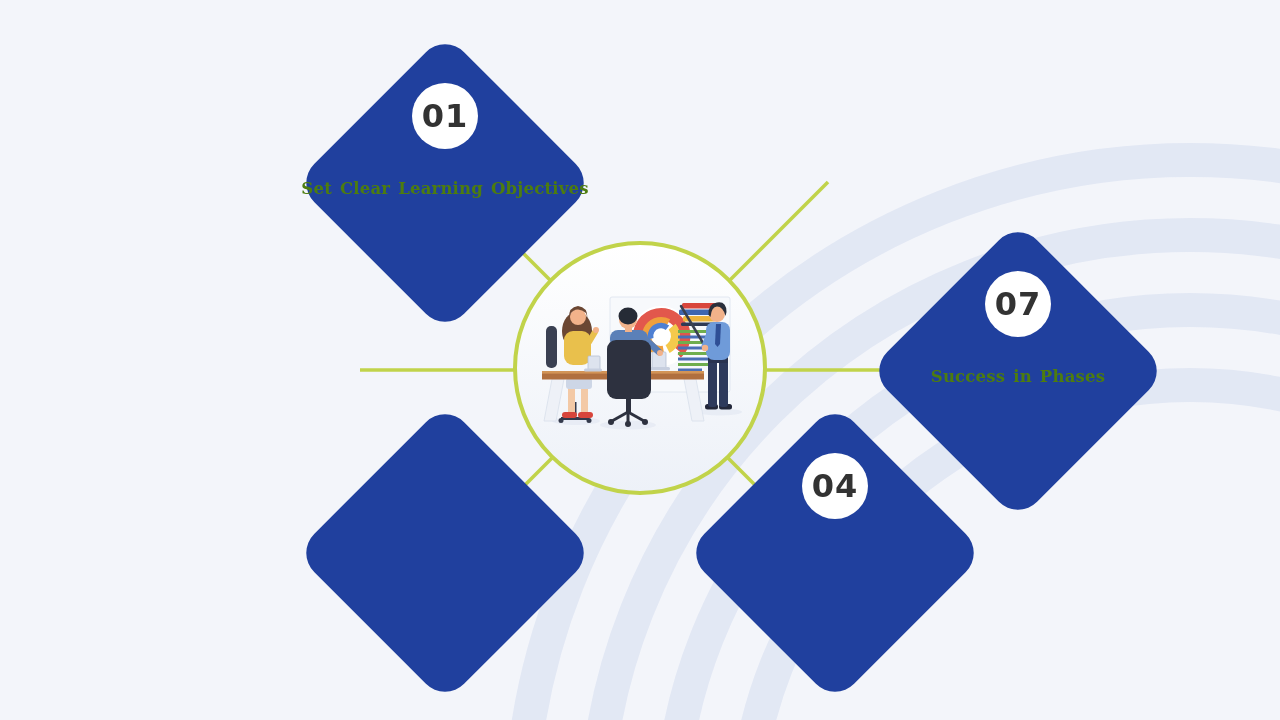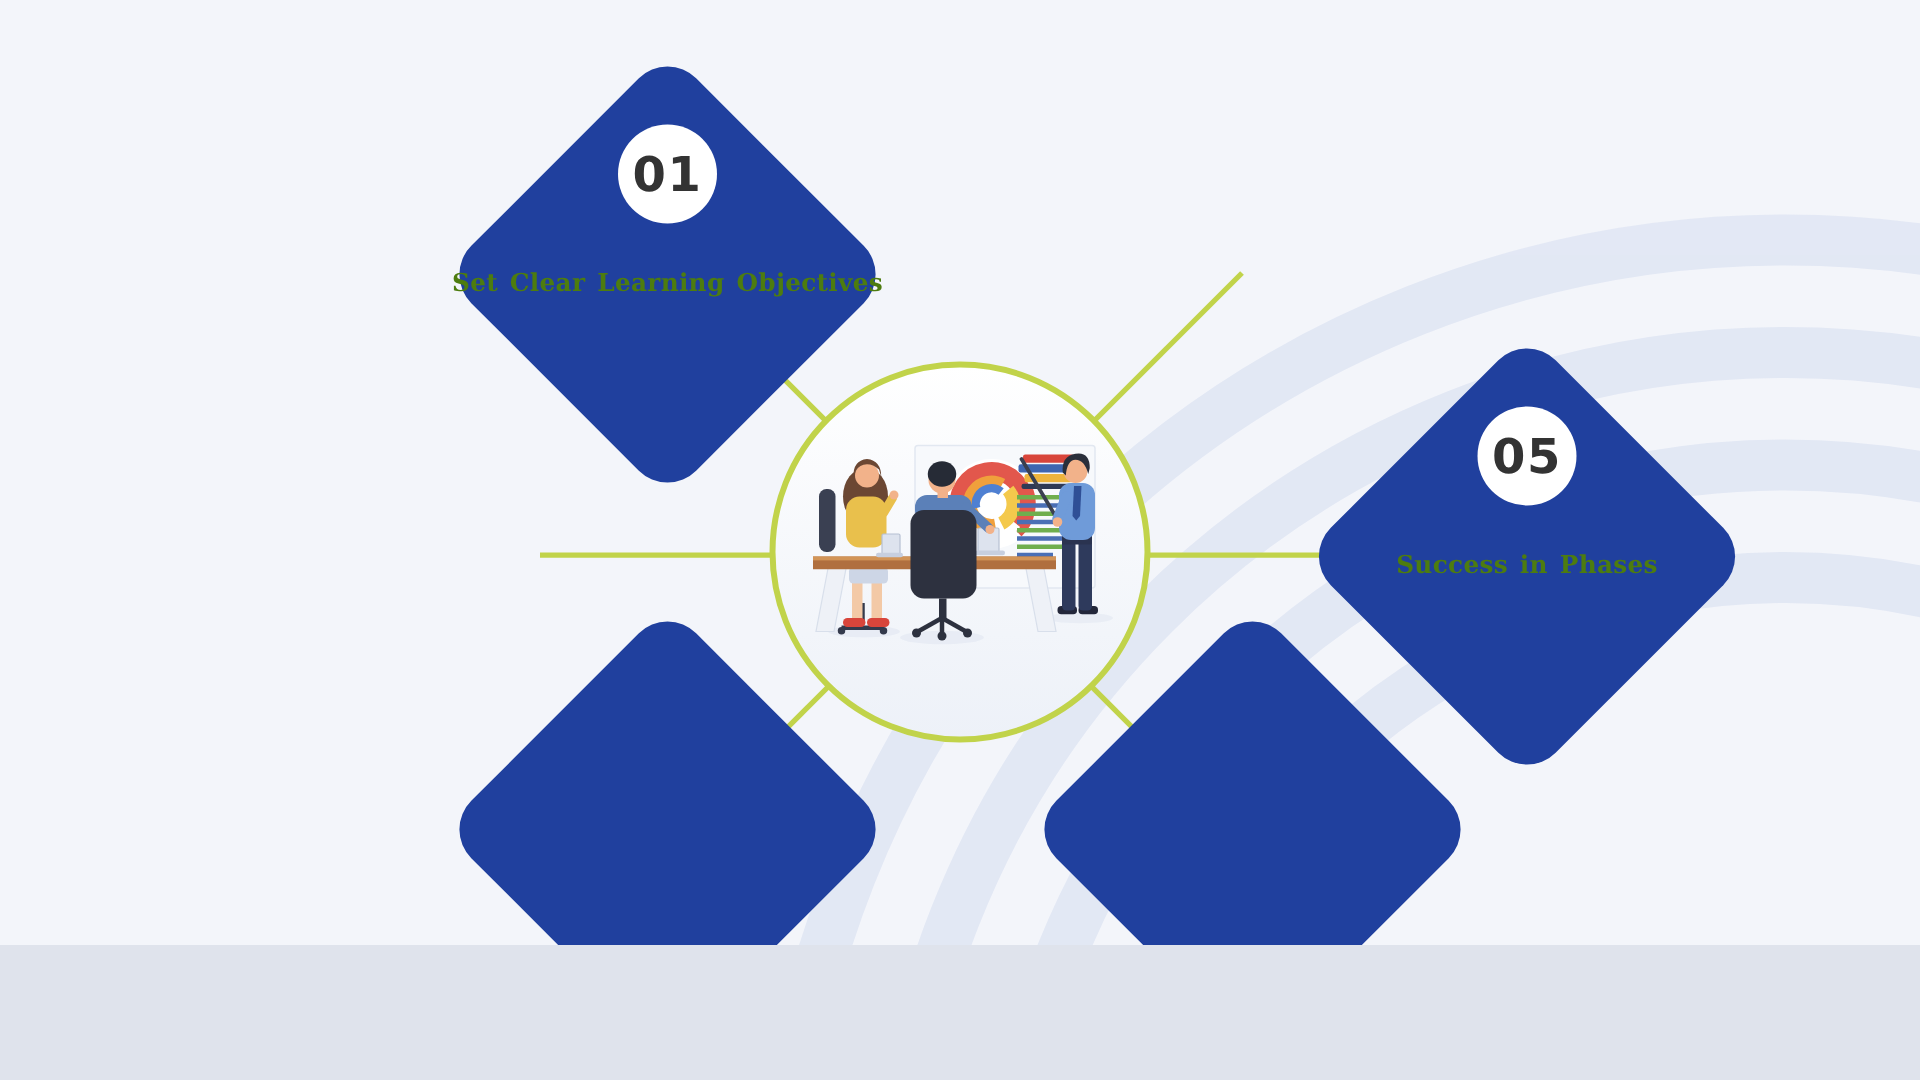--- a/index.html
+++ b/index.html
@@ -4,7 +4,7 @@
 <style>
   html,body{margin:0;padding:0;background:#dfe3ec;}
   .stage{
-    position:relative;width:1280px;height:630px;overflow:hidden;
+    position:relative;width:1280px;height:720px;overflow:hidden;
     background:#f3f5fa;font-family:"DejaVu Serif","Liberation Serif",serif;
   }
   .layer{position:absolute;left:0;top:0;}

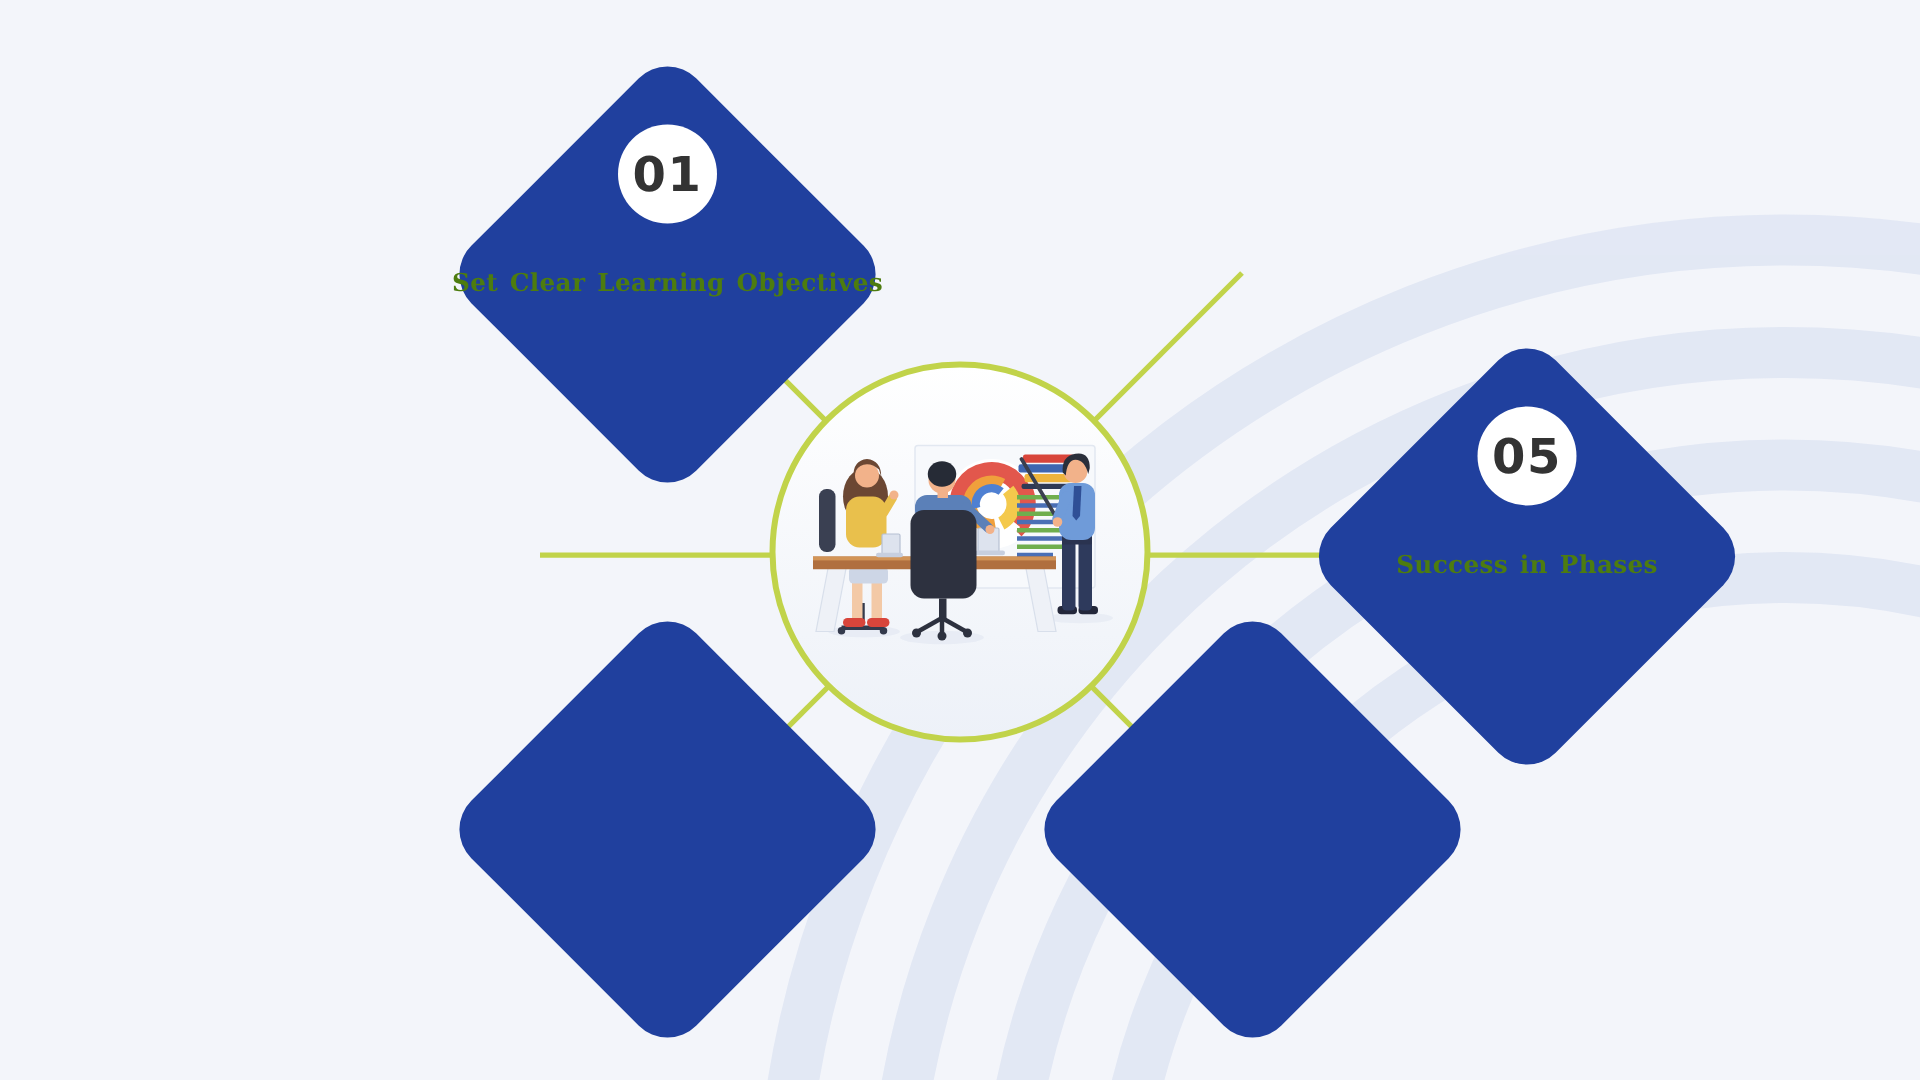--- a/index.html
+++ b/index.html
@@ -192,7 +192,7 @@
   <div class="diamond d5">
     <div class="shape"></div>
     <div class="num">
-      <span>05</span>
+      <span>07</span>
     </div>
     <div class="lbl">Success in Phases</div>
   </div>

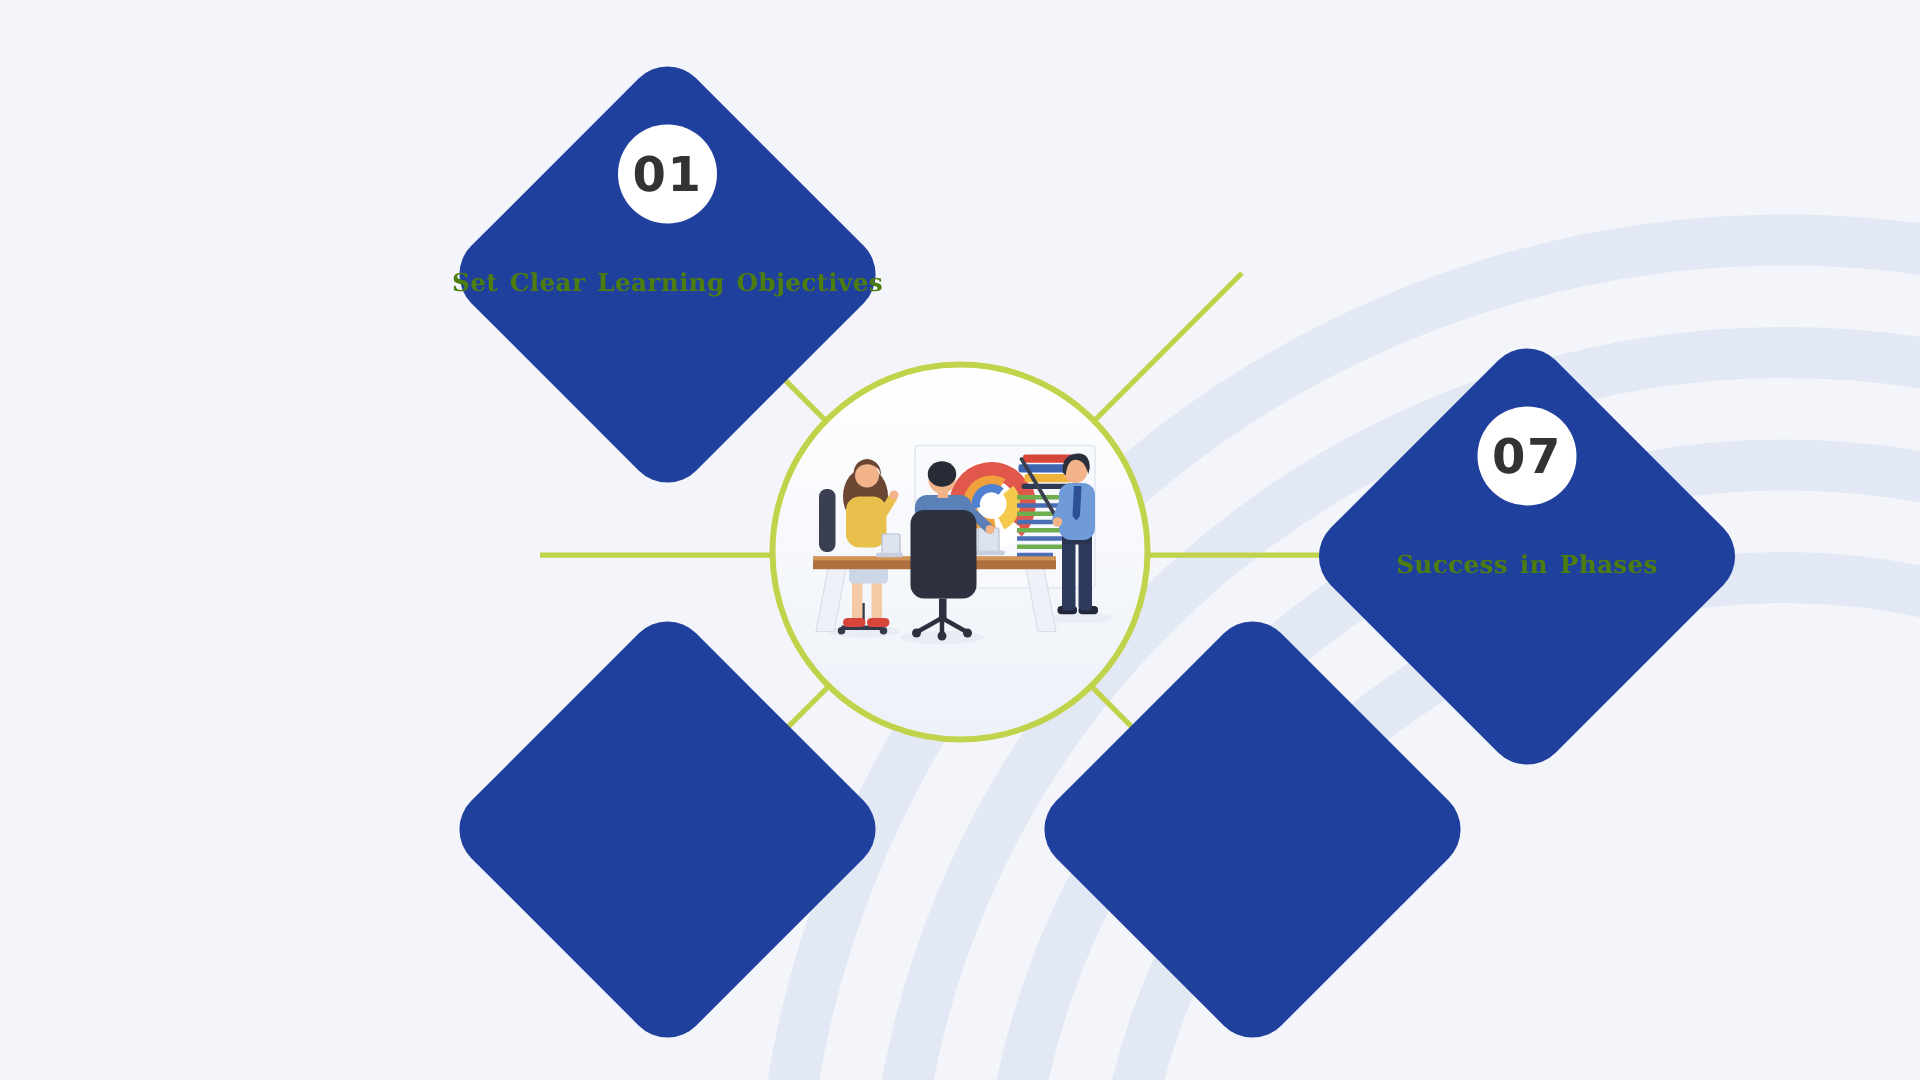--- a/index.html
+++ b/index.html
@@ -187,6 +187,9 @@
 
   <div class="diamond d4">
     <div class="shape"></div>
+    <div class="num">
+      <span>04</span>
+    </div>
   </div>
 
   <div class="diamond d5">

